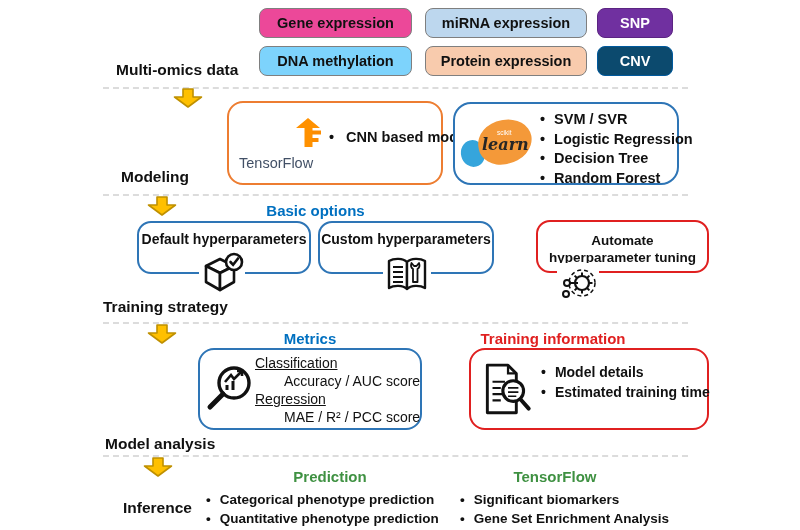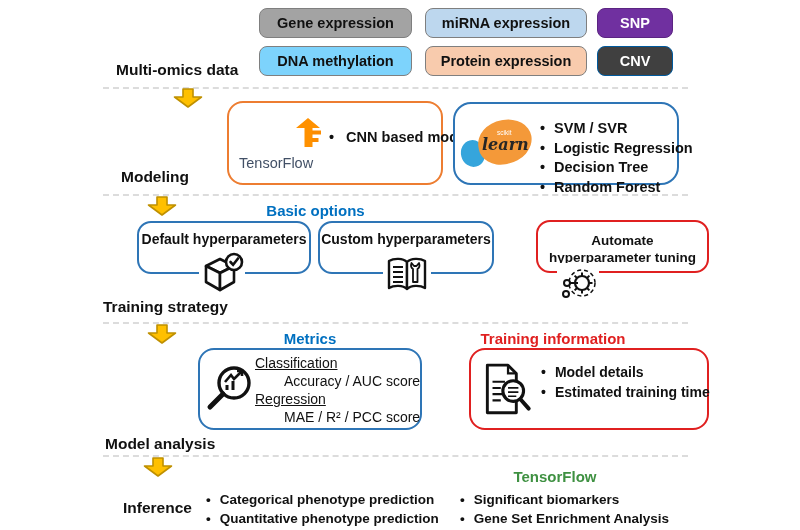--- a/index.html
+++ b/index.html
@@ -73,7 +73,7 @@
       <polygon points="10,1 20,1 20,9 28.5,9 15,19 1.5,9 10,9" fill="#FFC000" stroke="#BF9000" stroke-width="1.6" stroke-linejoin="round"></polygon>
     </svg>
 
-  <div class="chip" style="left: 259px; top: 8px; width: 153px; background: #a3a3a3; color: rgb(17, 17, 17); border-color: rgb(127, 127, 127);">
+  <div class="chip" style="left: 259px; top: 8px; width: 153px; background: #ec4899; color: rgb(17, 17, 17); border-color: rgb(127, 127, 127);">
       <span>Gene expression</span>
     </div>
   <div class="chip" style="left: 425px; top: 8px; width: 162px; background: rgb(189, 215, 238); color: rgb(17, 17, 17); border-color: rgb(127, 127, 127);">

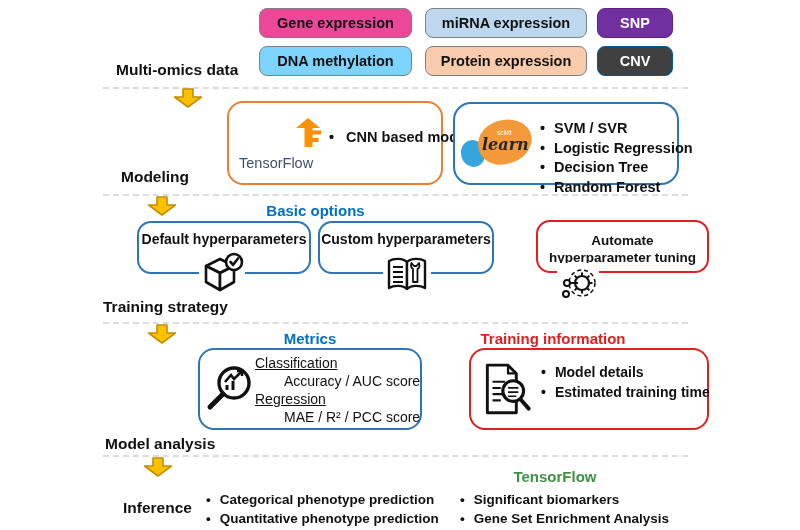--- a/index.html
+++ b/index.html
@@ -88,7 +88,7 @@
   <div class="chip" style="left: 425px; top: 46px; width: 162px; background: rgb(248, 203, 173); color: rgb(17, 17, 17); border-color: rgb(127, 127, 127);">
       <span>Protein expression</span>
     </div>
-  <div class="chip" style="left: 597px; top: 46px; width: 76px; background: #404040; color: rgb(255, 255, 255); border-color: rgb(0, 90, 158);">
+  <div class="chip" style="left: 597px; top: 46px; width: 76px; background: #0c4a6e; color: rgb(255, 255, 255); border-color: rgb(0, 90, 158);">
       <span>CNV</span>
     </div>
 

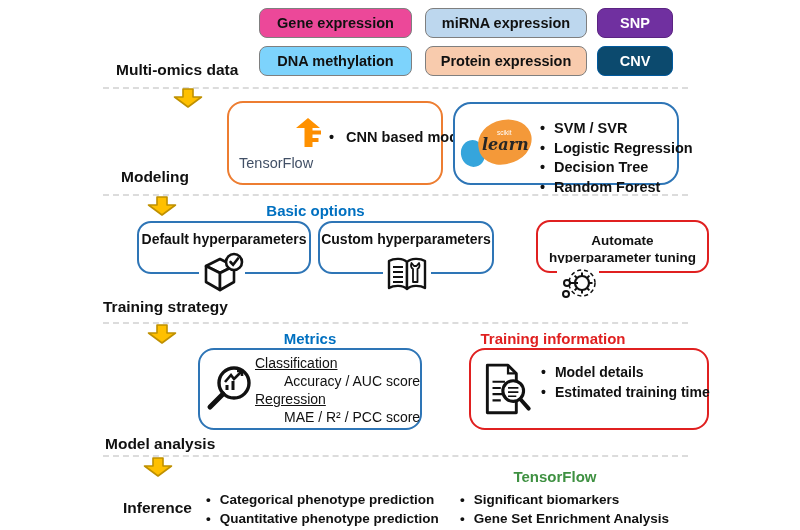--- a/index.html
+++ b/index.html
@@ -109,7 +109,7 @@
       <div class="sk-scikit">scikit</div>
       <div class="sk-learn">learn</div>
     </div>
-    <ul class="sk-list" style="position:absolute;left:85px;top:15px;text-align:right;">
+    <ul class="sk-list" style="position:absolute;left:85px;top:6px;text-align:right;">
       <li>SVM / SVR</li>
       <li>Logistic Regression</li>
       <li>Decision Tree</li>

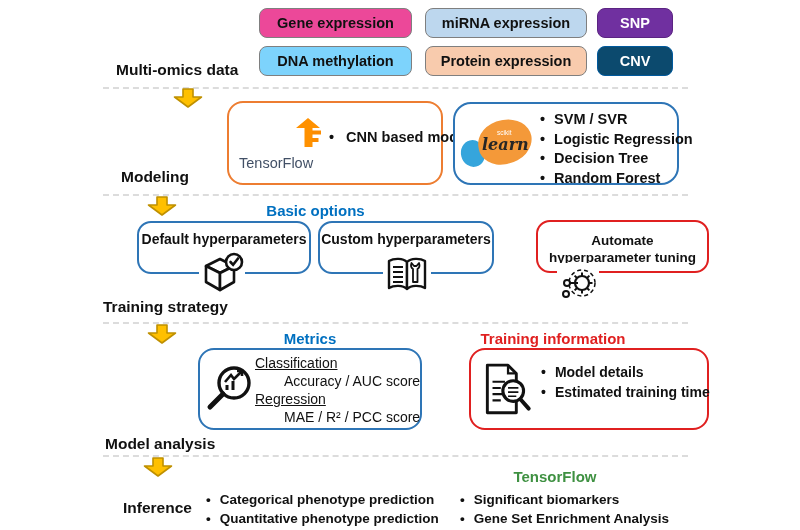--- a/index.html
+++ b/index.html
@@ -201,6 +201,7 @@
     </ul>
   </div>
 
+  <div class="sec-header green" style="left:240px;top:468px;width:180px;">Prediction</div>
   <div class="sec-header green" style="left:462px;top:468px;width:186px;">TensorFlow</div>
 
   <ul class="inf-list inf-col-list" style="left:206px;top:491px;">

